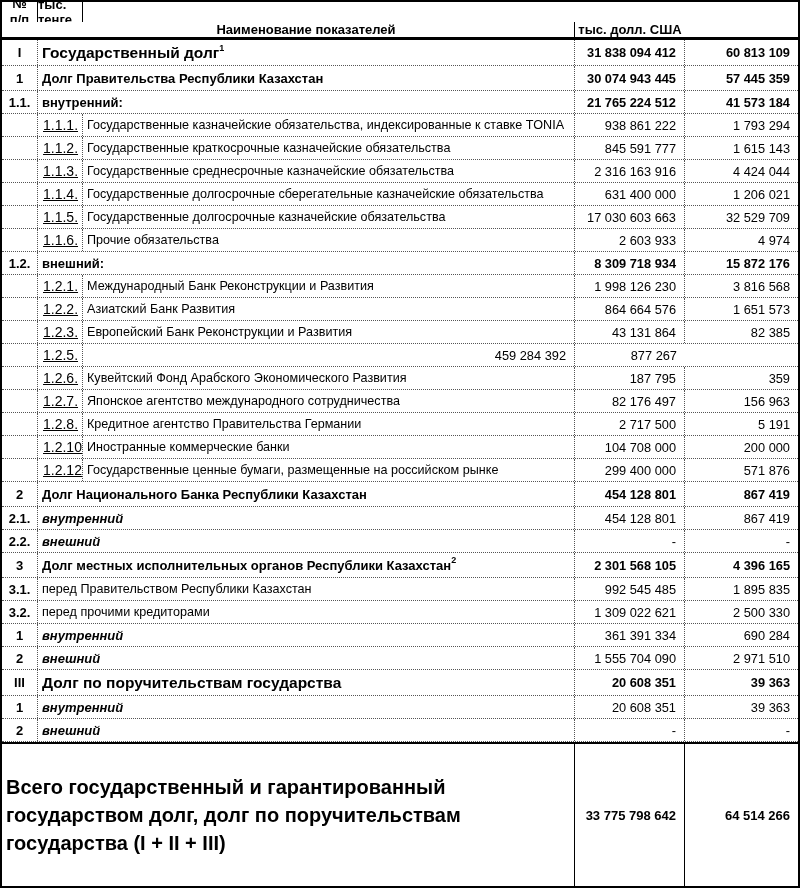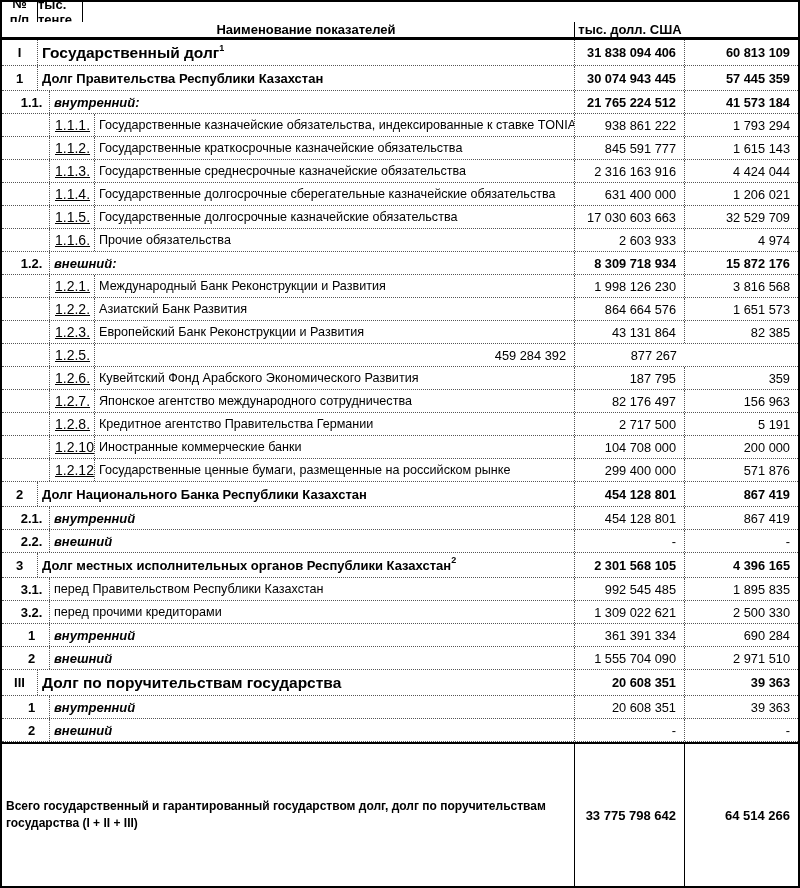--- a/index.html
+++ b/index.html
@@ -80,7 +80,7 @@
           <span>Государственный долг</span>
           <sup>1</sup>
         </div>
-        <div class="c val tenge">31 838 094 406</div>
+        <div class="c val tenge">31 838 094 412</div>
         <div class="c val usd">60 813 109</div>
       </div>
       <div class="row section">

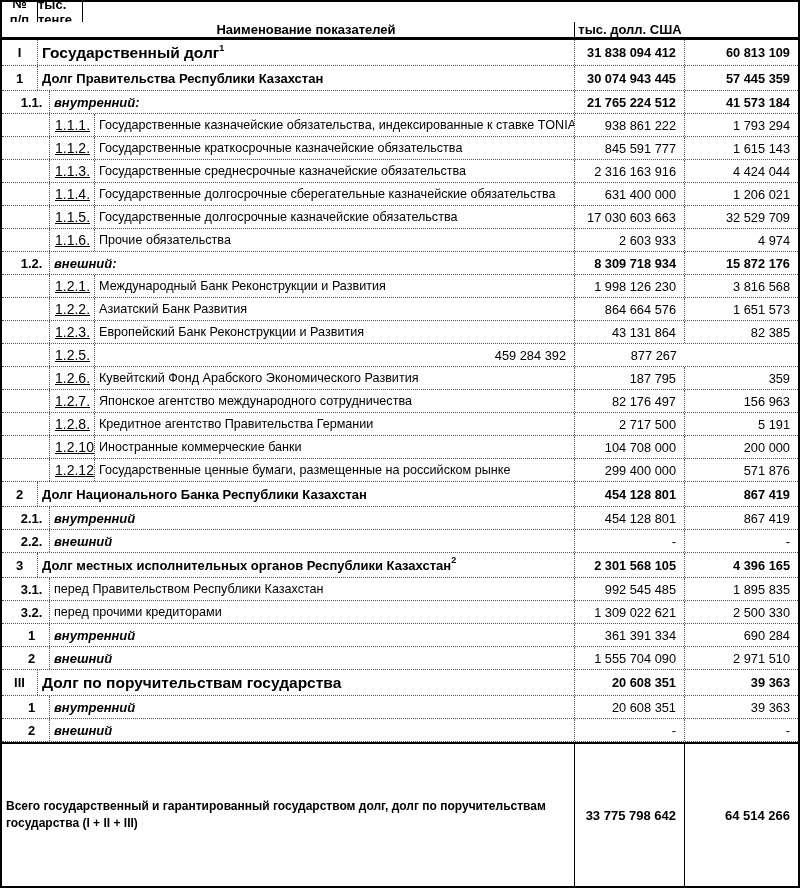--- a/index.html
+++ b/index.html
@@ -29,7 +29,7 @@
   
   .row.major   { height:26px; }
   .row.section { height:25px; }
-  .row.subsection, .row.italic, .row.plain, .row.plain-main { height:23px;padding-left:12px; }
+  .row.subsection, .row.italic, .row.plain, .row.plain-main { height:23px; }
 
   .c.num { justify-content:center; font-weight:bold; font-size:13px; border-right:1px dotted #555; }
   .c.sub { padding-left:5px; font-size:14px; border-right:1px dotted #555; white-space:nowrap;text-decoration:underline; }

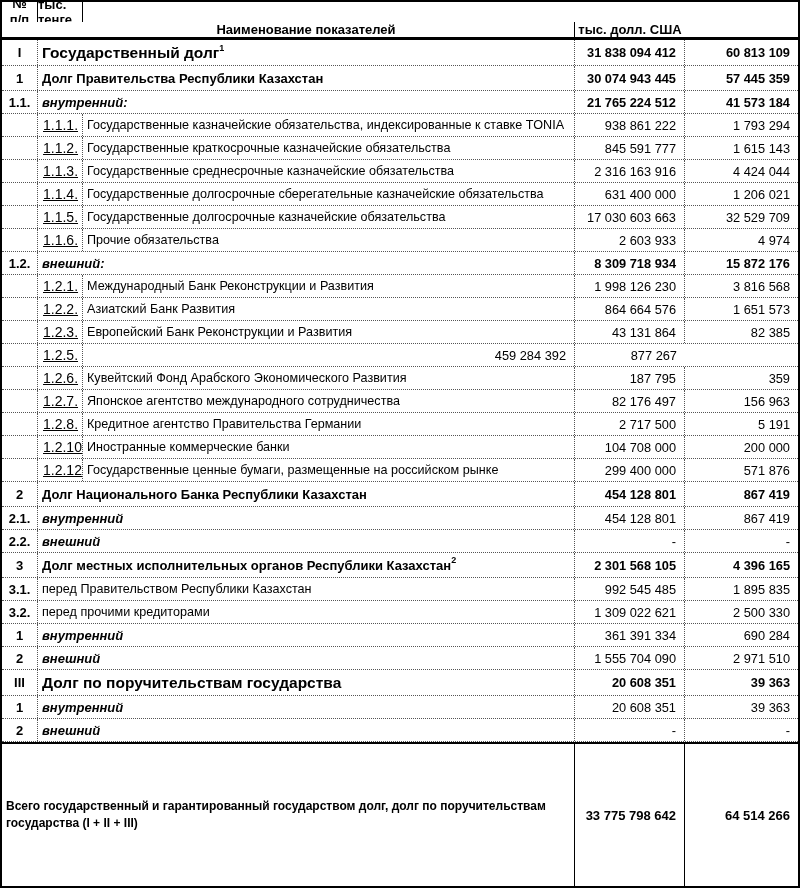--- a/index.html
+++ b/index.html
@@ -40,7 +40,7 @@
 
   .row.major .c.label { font-weight:bold; font-size:15.5px; }
   .row.section .c.label { font-weight:bold; }
-  .row.subsection .c.label { font-weight:bold; font-style:italic; }
+  .row.subsection .c.label { font-weight:bold; }
   .row.italic .c.label { font-weight:bold; font-style:italic; }
   .row.plain .c.label, .row.plain-main .c.label { font-weight:normal; font-size:12.6px; }
 

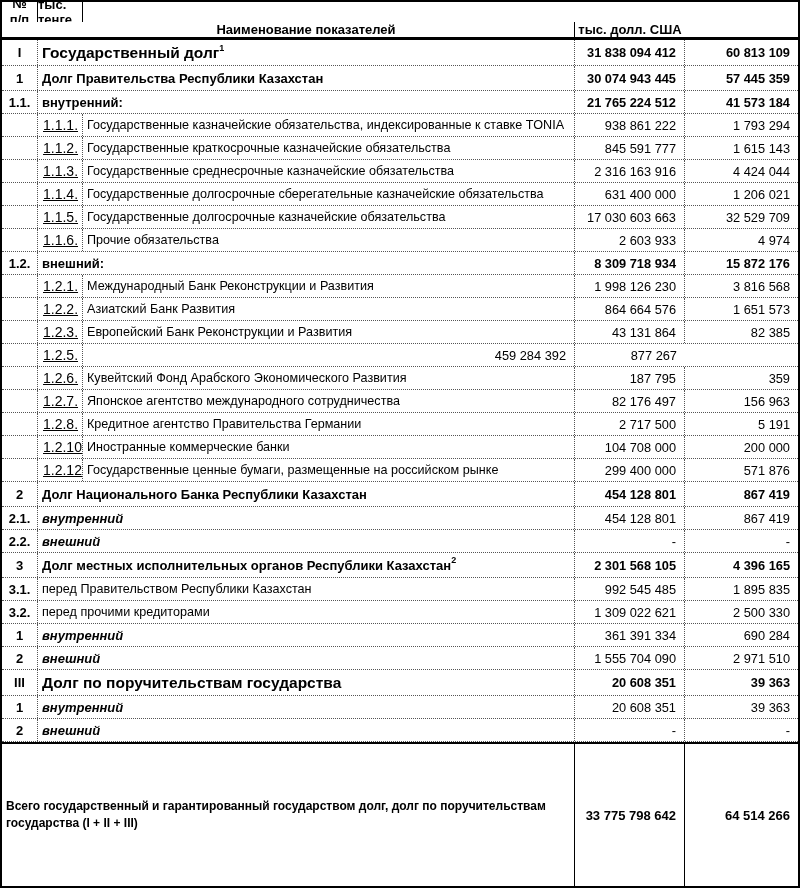--- a/index.html
+++ b/index.html
@@ -52,7 +52,7 @@
   .row.total { height:48px; border-top:2px solid #000; border-bottom:none; flex:1; }
   .row.total .c { border-right:1px solid #000; }
   .row.total .c.tlabel {
-    grid-column:1/4; padding-left:4px; font-weight:bold; font-size:12px;
+    grid-column:1/4; padding-left:4px; font-weight:bold; font-size:20px;
     line-height:1.4; white-space:normal;
   }
   .row.total .c.val { font-weight:bold; font-size:13px; }

